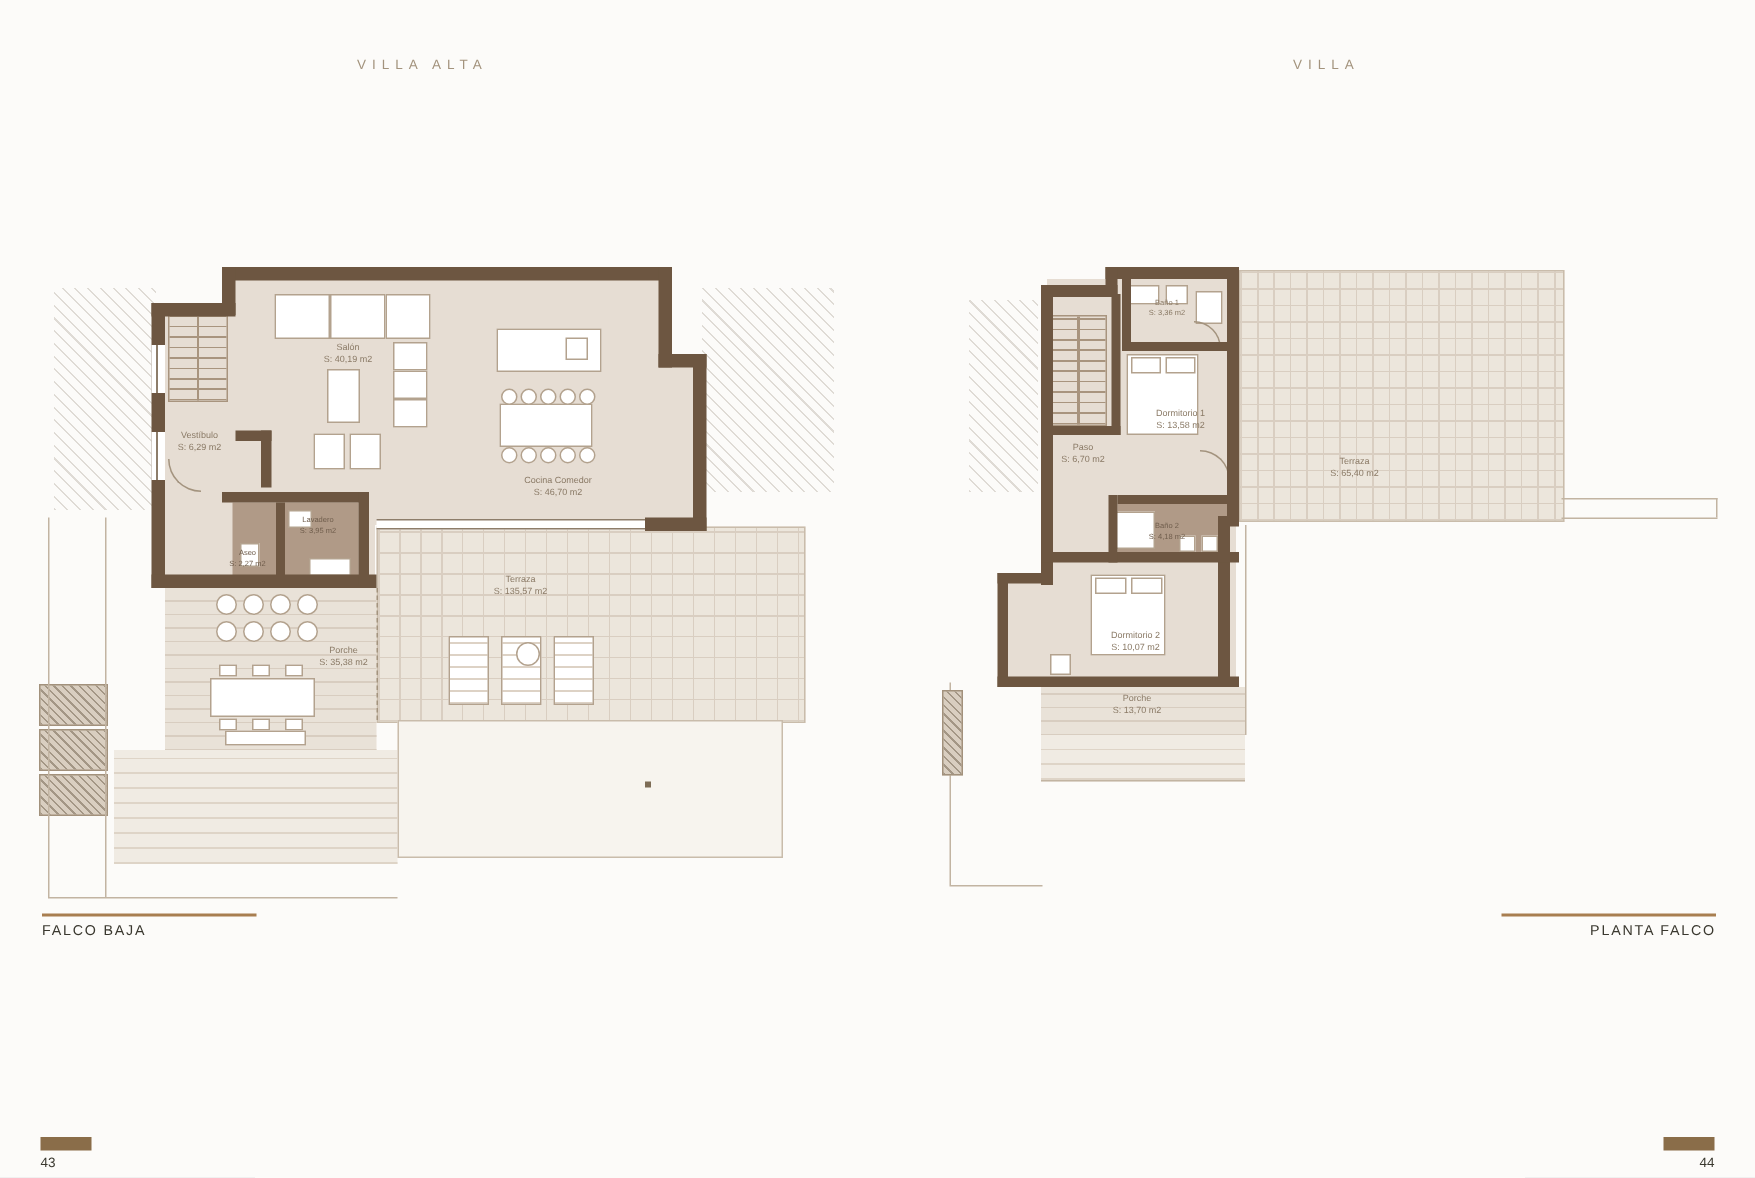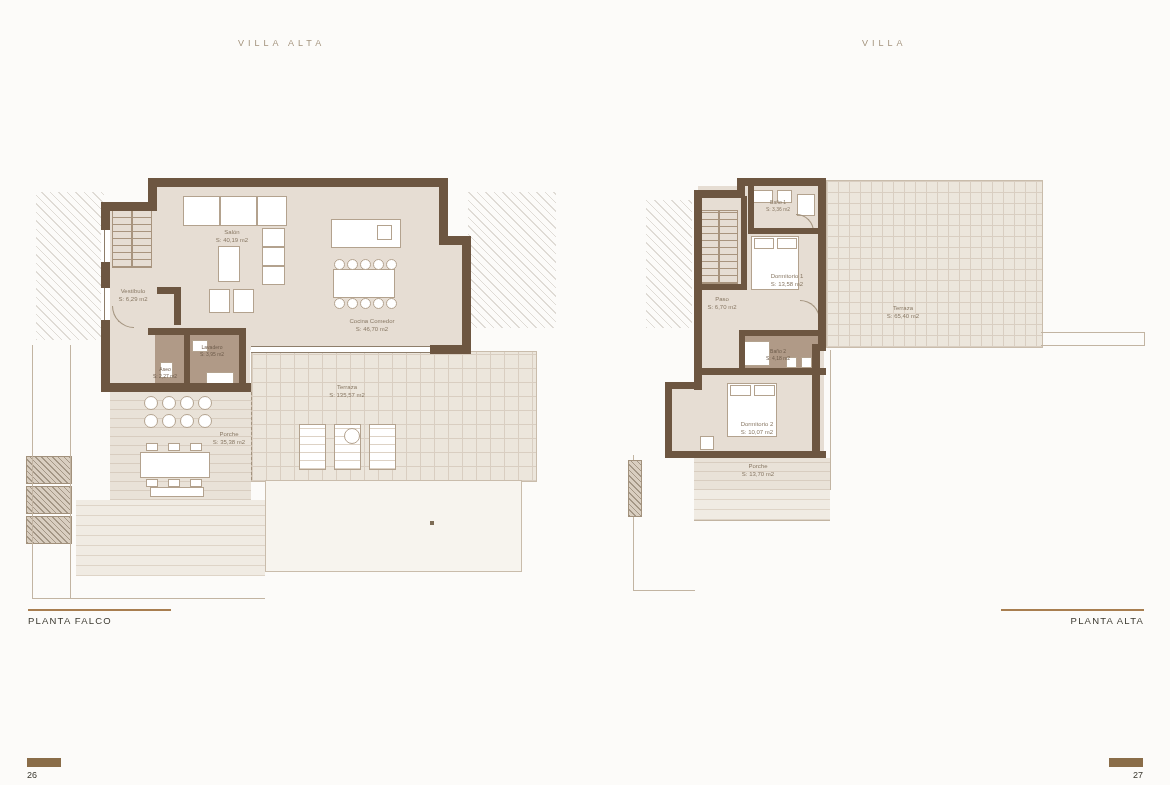--- a/index.html
+++ b/index.html
@@ -277,7 +277,7 @@
   </div>
 
   <div class="rule" style="left:28px;top:609px;width:143px;"></div>
-  <div class="cap" style="left:28px;top:615px;">PLANTA FALCO</div>
+  <div class="cap" style="left:28px;top:615px;">FALCO BAJA</div>
   <div class="rule" style="left:1001px;top:609px;width:143px;"></div>
   <div class="cap" style="left:944px;top:615px;width:200px;text-align:right;">PLANTA ALTA</div>
 

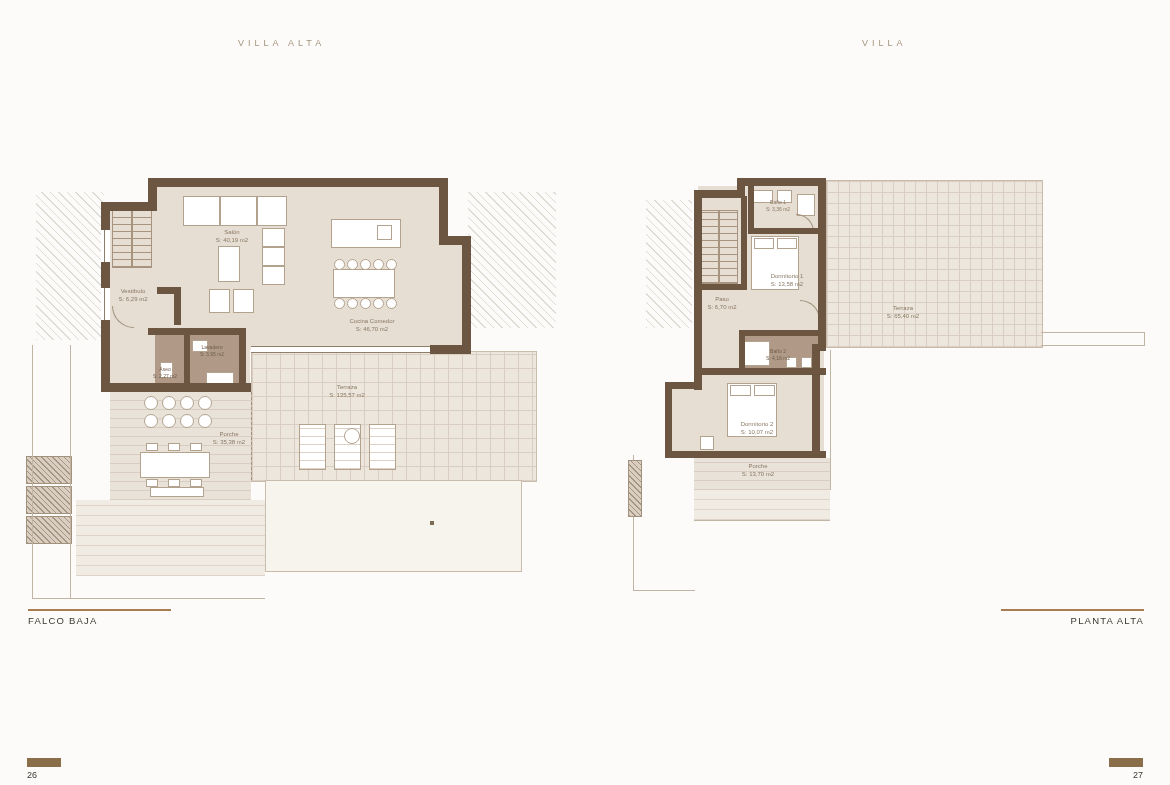--- a/index.html
+++ b/index.html
@@ -279,7 +279,7 @@
   <div class="rule" style="left:28px;top:609px;width:143px;"></div>
   <div class="cap" style="left:28px;top:615px;">FALCO BAJA</div>
   <div class="rule" style="left:1001px;top:609px;width:143px;"></div>
-  <div class="cap" style="left:944px;top:615px;width:200px;text-align:right;">PLANTA ALTA</div>
+  <div class="cap" style="left:944px;top:615px;width:200px;text-align:right;">PLANTA FALCO</div>
 
   <div class="pagebar" style="left:27px;top:758px;width:34px;height:9px;"></div>
   <div class="pagenum" style="left:27px;top:770px;">26</div>

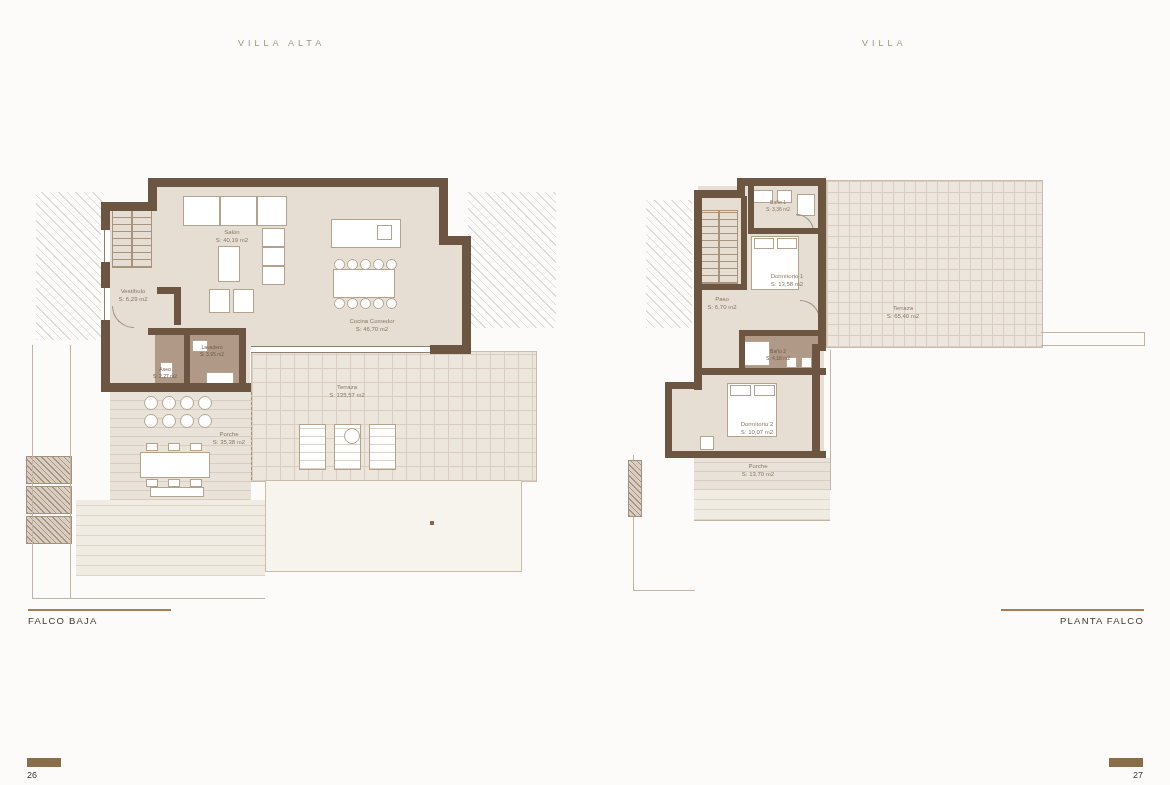--- a/index.html
+++ b/index.html
@@ -282,7 +282,7 @@
   <div class="cap" style="left:944px;top:615px;width:200px;text-align:right;">PLANTA FALCO</div>
 
   <div class="pagebar" style="left:27px;top:758px;width:34px;height:9px;"></div>
-  <div class="pagenum" style="left:27px;top:770px;">26</div>
+  <div class="pagenum" style="left:27px;top:770px;">43</div>
   <div class="pagebar" style="left:1109px;top:758px;width:34px;height:9px;"></div>
   <div class="pagenum" style="left:1043px;top:770px;width:100px;text-align:right;">27</div>
 

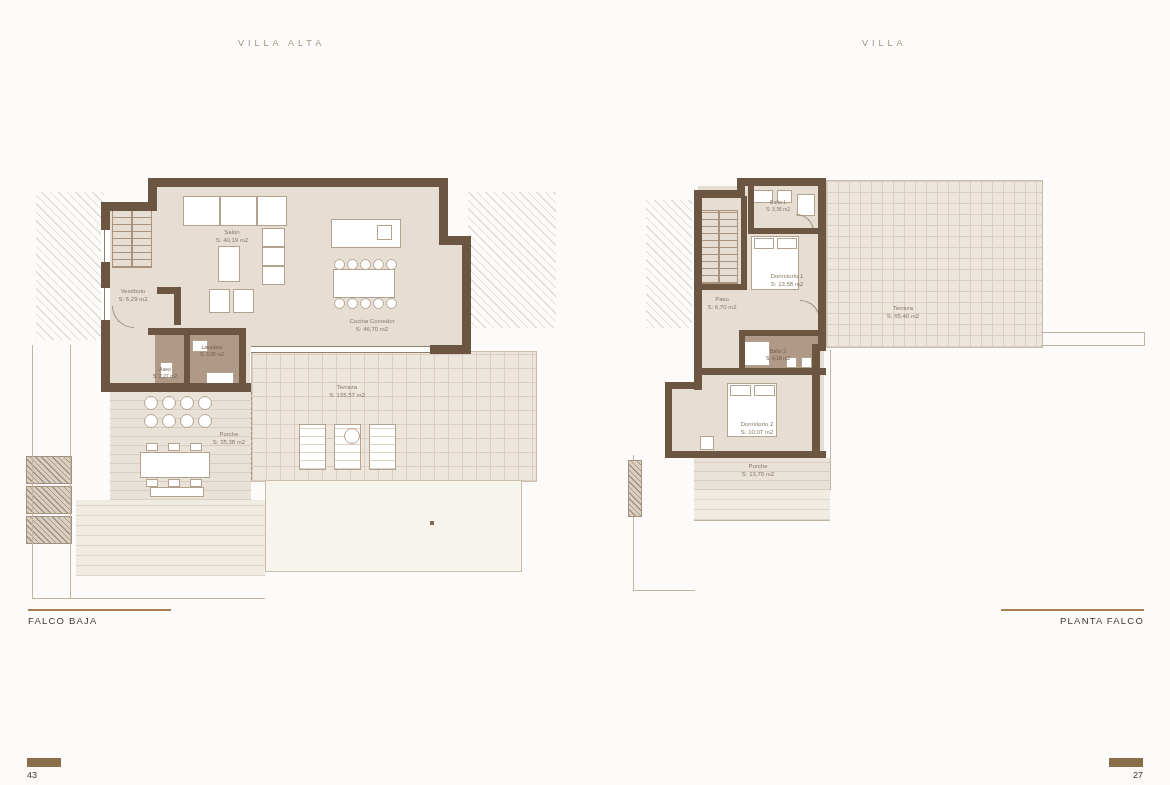--- a/index.html
+++ b/index.html
@@ -284,7 +284,7 @@
   <div class="pagebar" style="left:27px;top:758px;width:34px;height:9px;"></div>
   <div class="pagenum" style="left:27px;top:770px;">43</div>
   <div class="pagebar" style="left:1109px;top:758px;width:34px;height:9px;"></div>
-  <div class="pagenum" style="left:1043px;top:770px;width:100px;text-align:right;">27</div>
+  <div class="pagenum" style="left:1043px;top:770px;width:100px;text-align:right;">44</div>
 
 </div>
 

